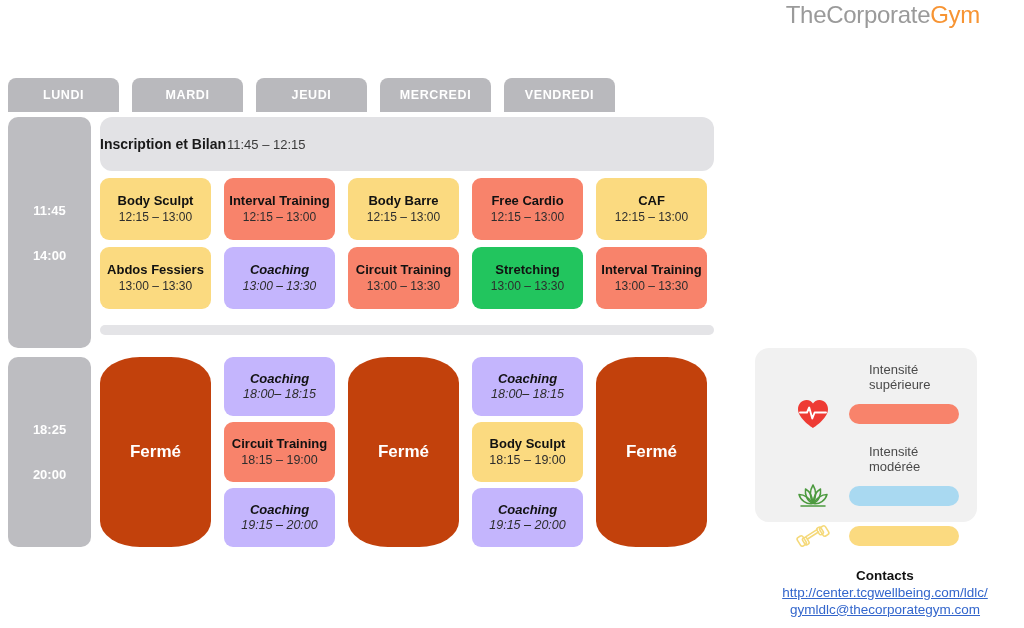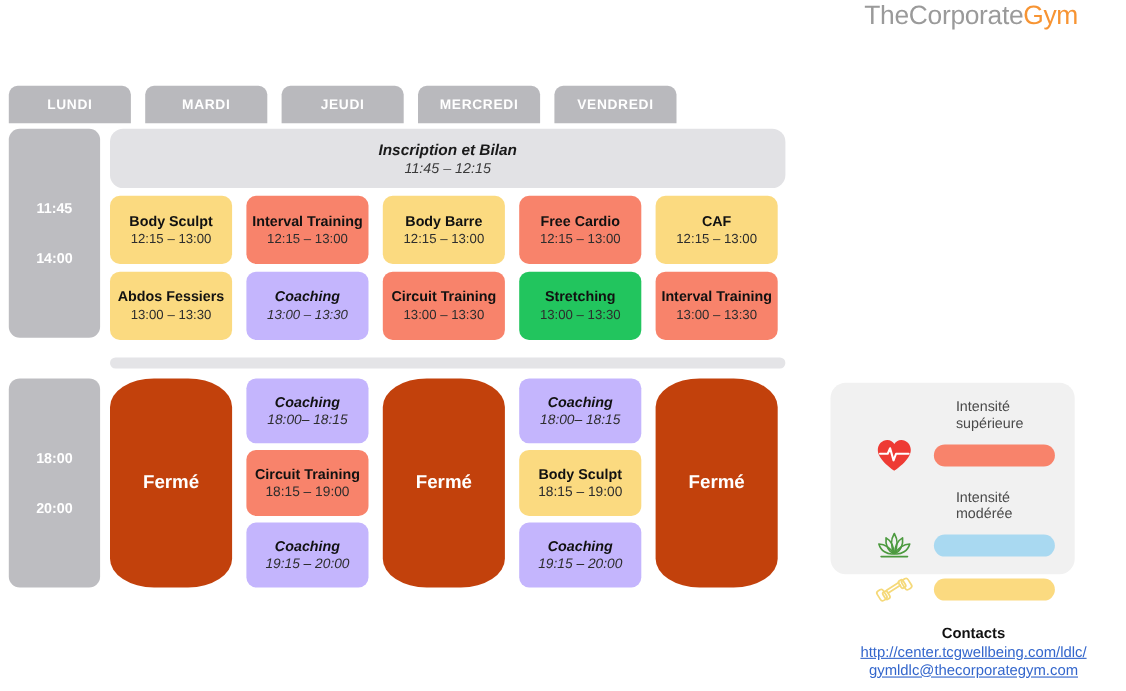--- a/index.html
+++ b/index.html
@@ -94,11 +94,10 @@
     border-radius: 12px;
     height: 54px;
     display: flex;
-    flex-direction: column;
-    align-items: center;
-    justify-content: center;
+    flex-direction: row;
+    align-items: center;
+    justify-content: flex-start;
     gap: 1px;
-    font-style: italic;
   }
   .banner .t { font-size: 14px; font-weight: 700; color: #1a1a1a; }
   .banner .s { font-size: 13px; font-weight: 400; color: #3a3a3a; }

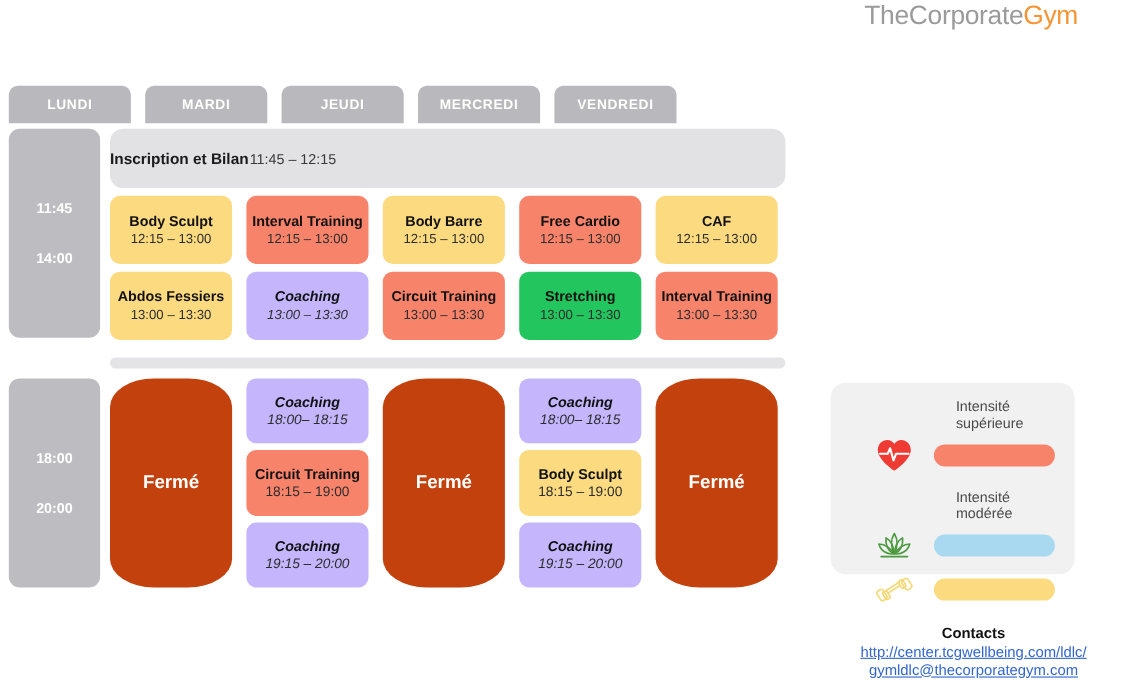--- a/index.html
+++ b/index.html
@@ -85,7 +85,7 @@
     gap: 30px;
     flex: none;
   }
-  .midday .time-col { height: 190px; }
+  .midday .time-col { height: 231px; }
 
   .midday-right { flex: 1; display: flex; flex-direction: column; gap: 7px; }
 

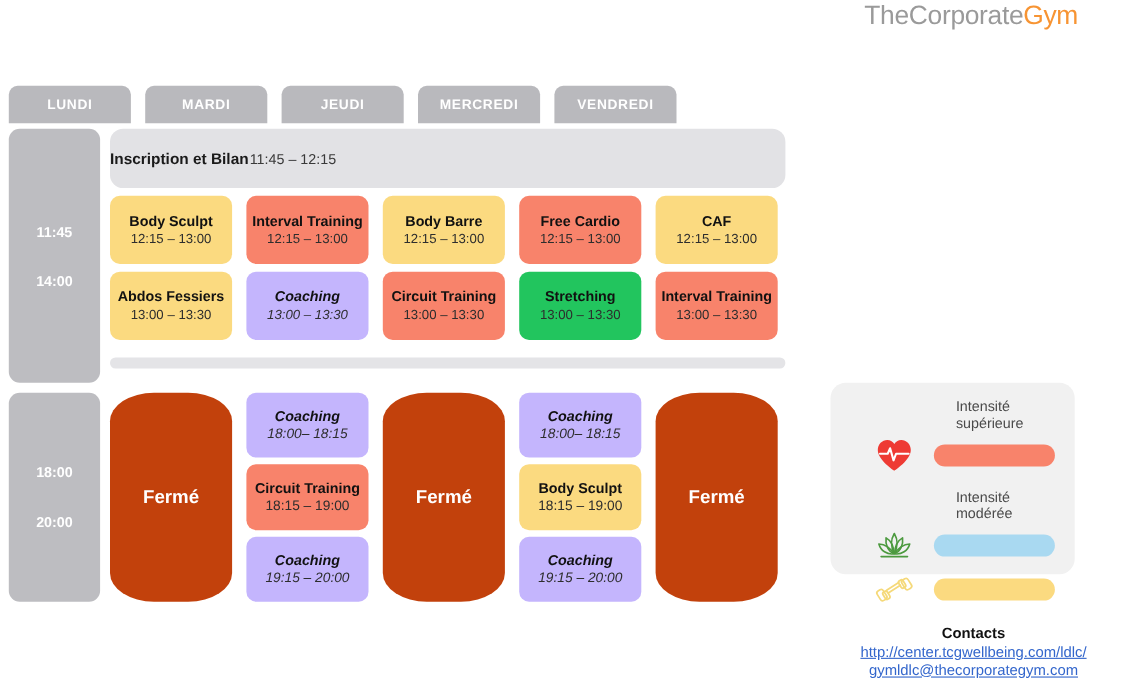--- a/index.html
+++ b/index.html
@@ -323,7 +323,7 @@
 
   <div class="evening">
     <div class="time-col">
-      <span>18:00</span>
+      <span>18:25</span>
       <span>20:00</span>
     </div>
 

